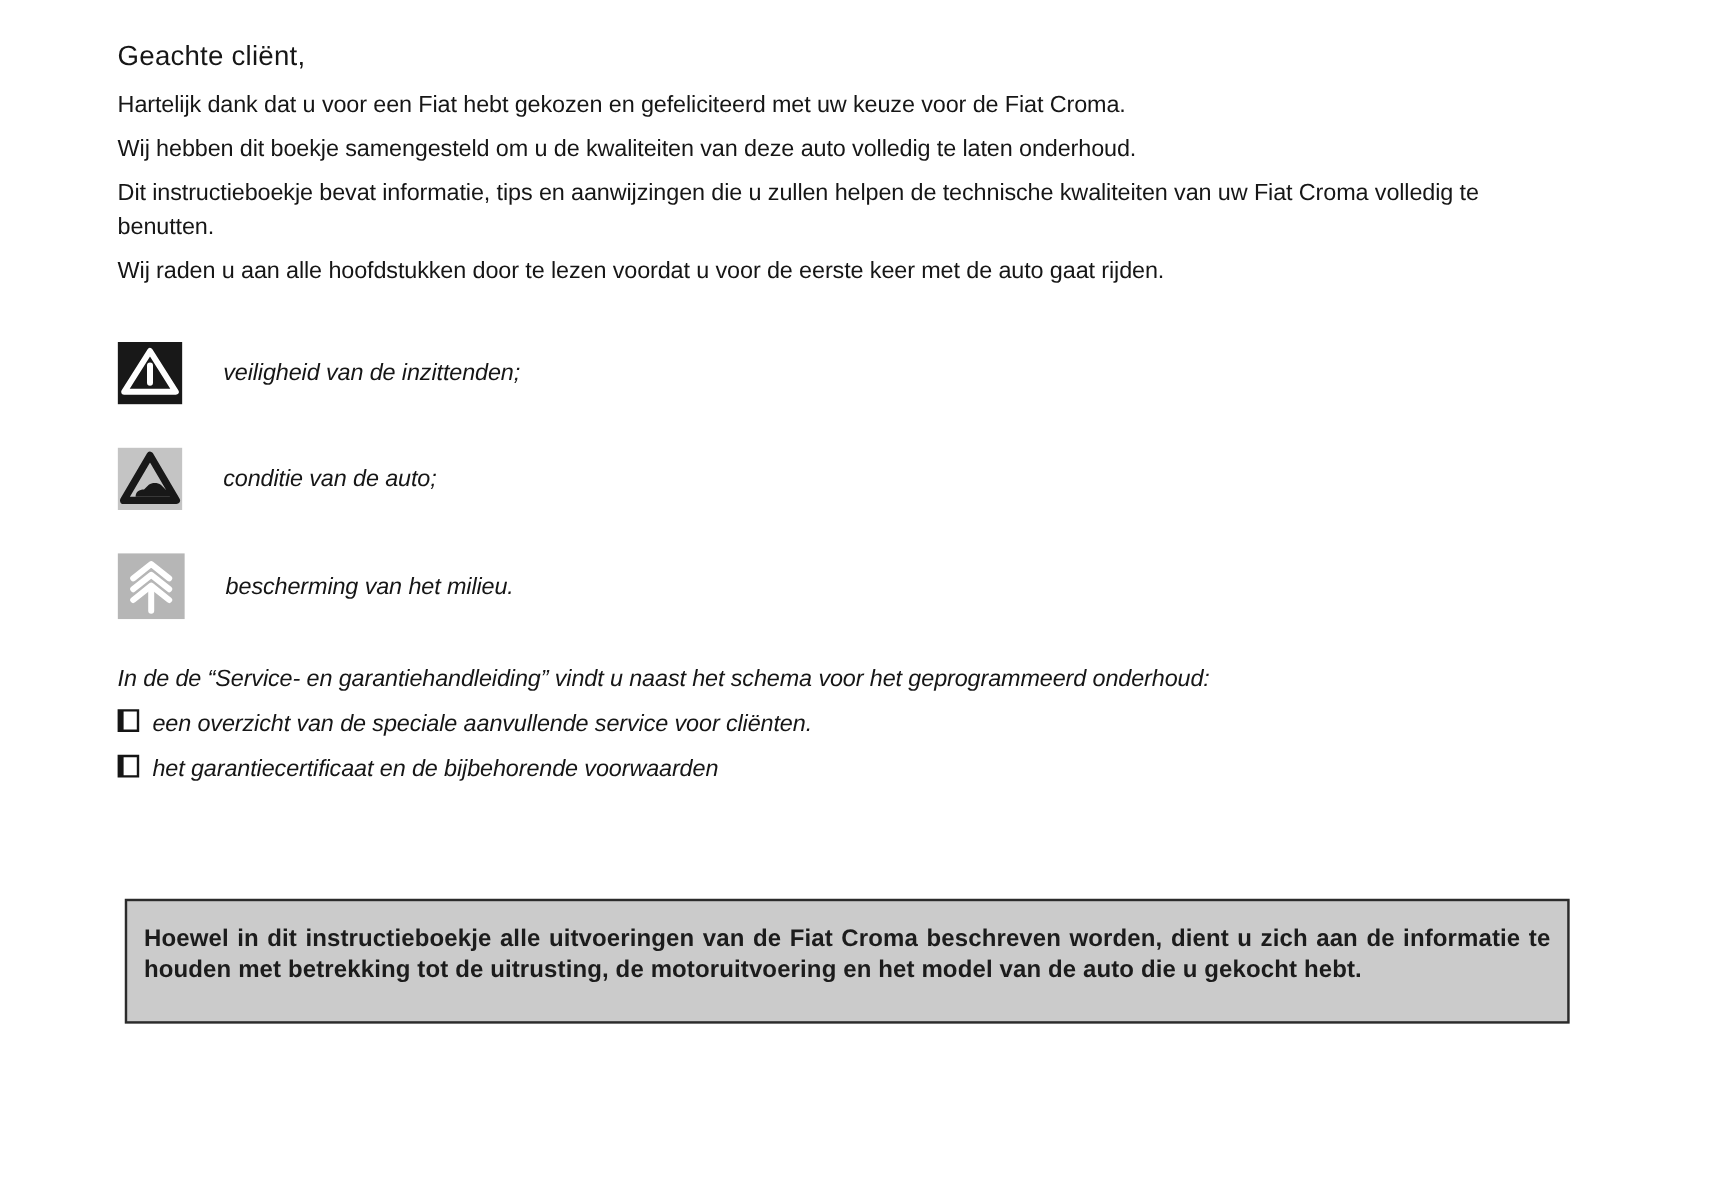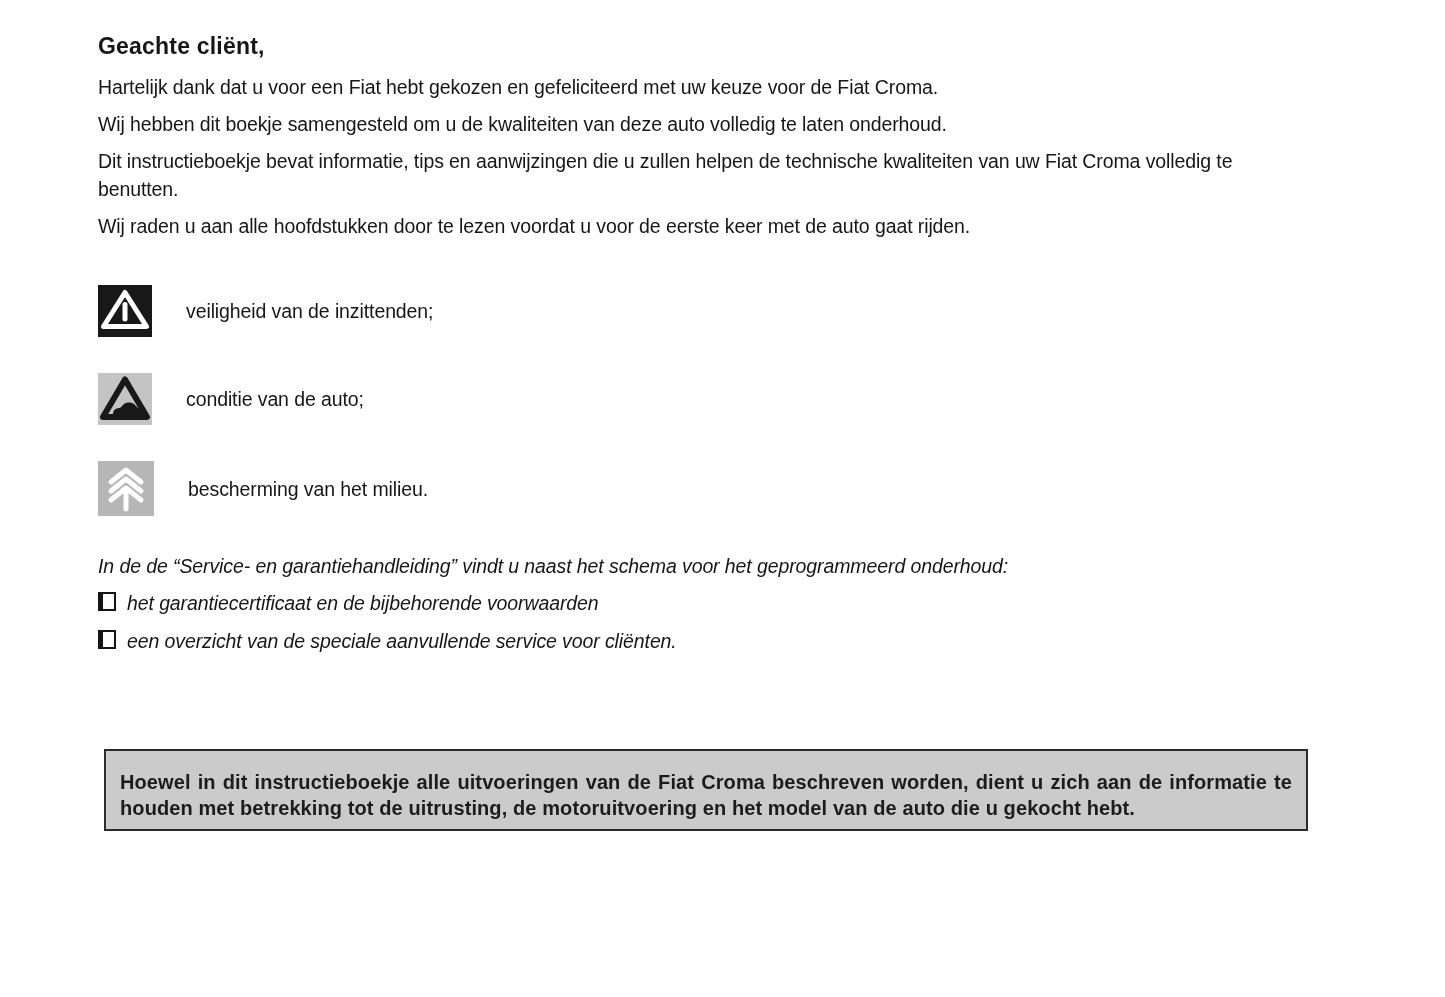--- a/index.html
+++ b/index.html
@@ -20,7 +20,7 @@
   }
   .title {
     font-size: 23px;
-    font-weight: bold;
+    font-weight: normal;
     line-height: 26px;
     margin: 0 0 14px 0;
     letter-spacing: 0.2px;

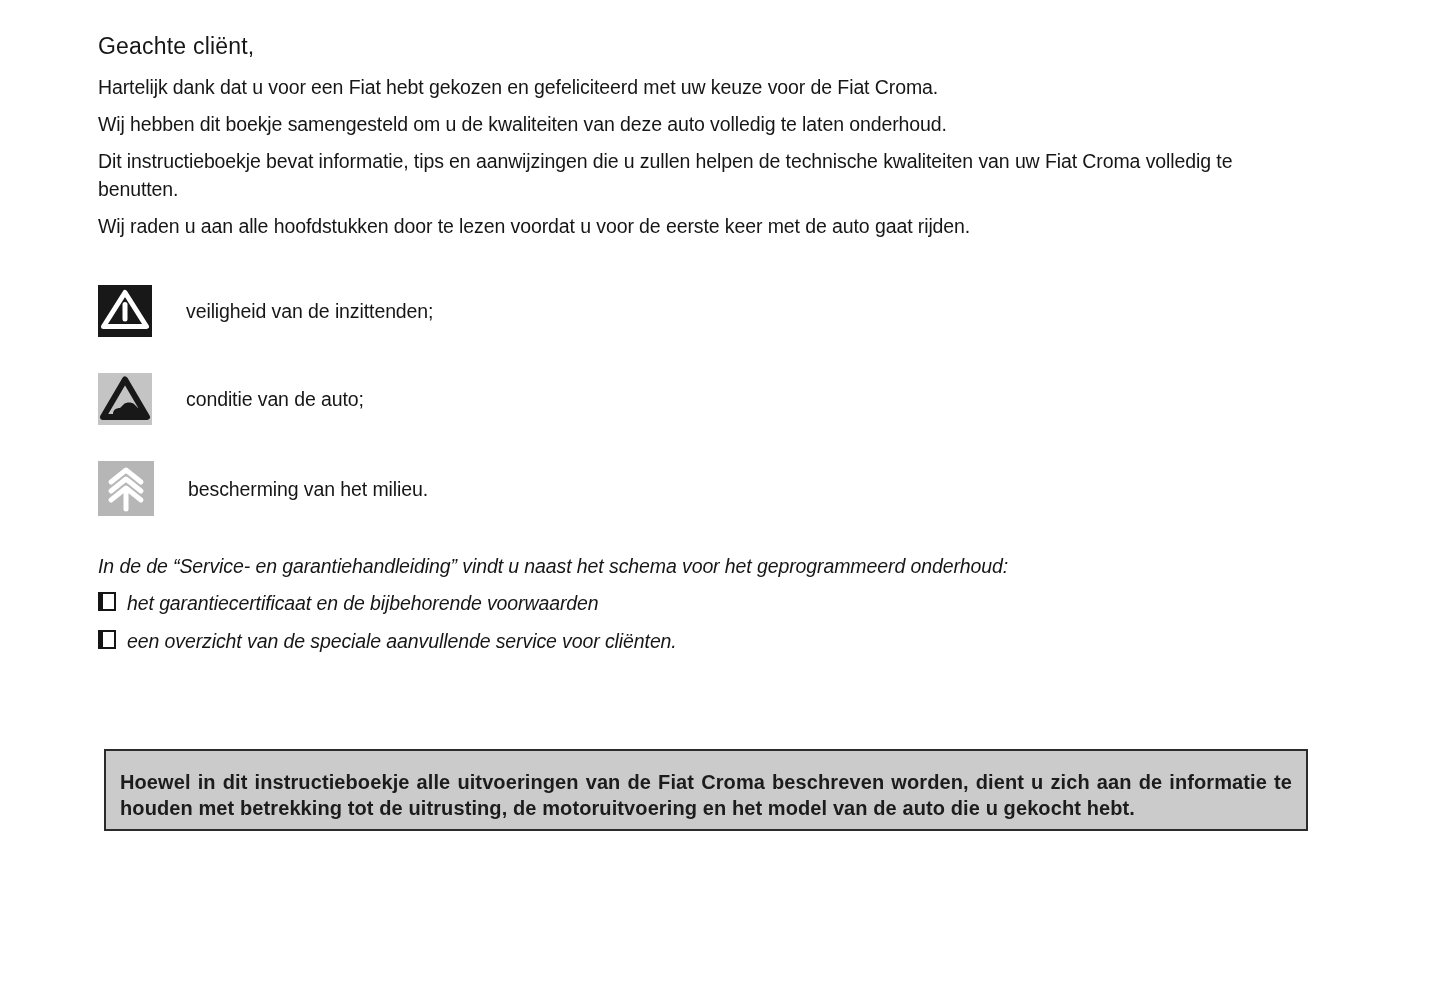--- a/index.html
+++ b/index.html
@@ -38,6 +38,7 @@
     display: flex;
     align-items: center;
     margin-bottom: 36px;
+    font-style: italic;
   }
   .sym-icon {
     flex: 0 0 auto;

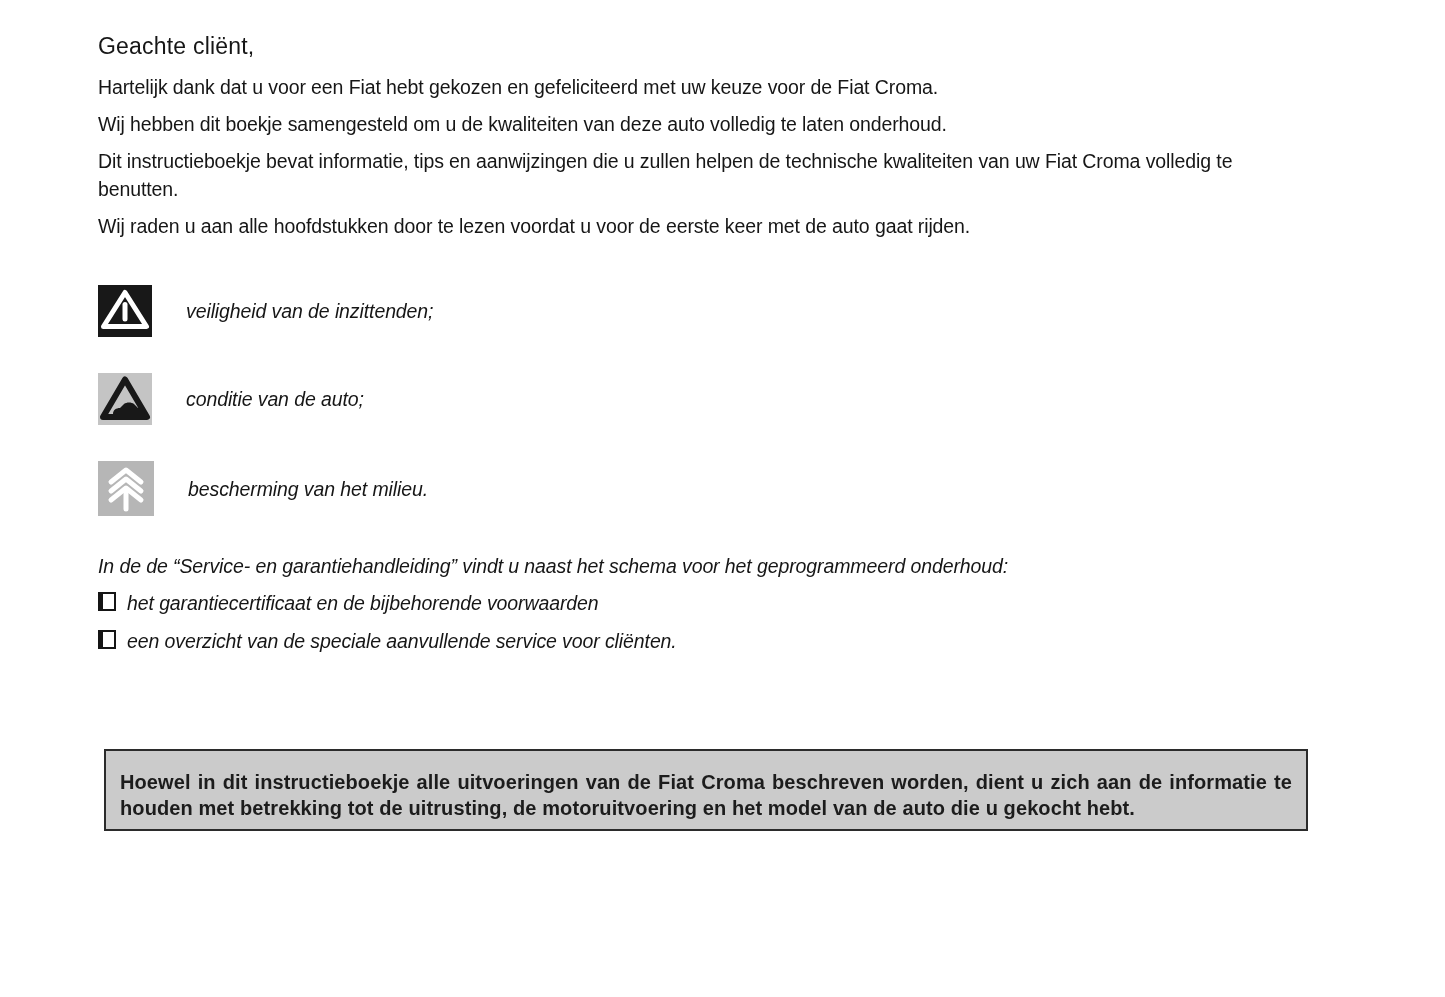--- a/index.html
+++ b/index.html
@@ -144,8 +144,8 @@
 
   <div class="service-section">
     <p class="body-p">In de de “Service- en garantiehandleiding” vindt u naast het schema voor het geprogrammeerd onderhoud:</p>
+    <p class="body-p bullet-line"><span class="bullet-box"></span><span>een overzicht van de speciale aanvullende service voor cliënten.</span></p>
     <p class="body-p bullet-line"><span class="bullet-box"></span><span>het garantiecertificaat en de bijbehorende voorwaarden</span></p>
-    <p class="body-p bullet-line"><span class="bullet-box"></span><span>een overzicht van de speciale aanvullende service voor cliënten.</span></p>
   </div>
 
   <div class="notice">

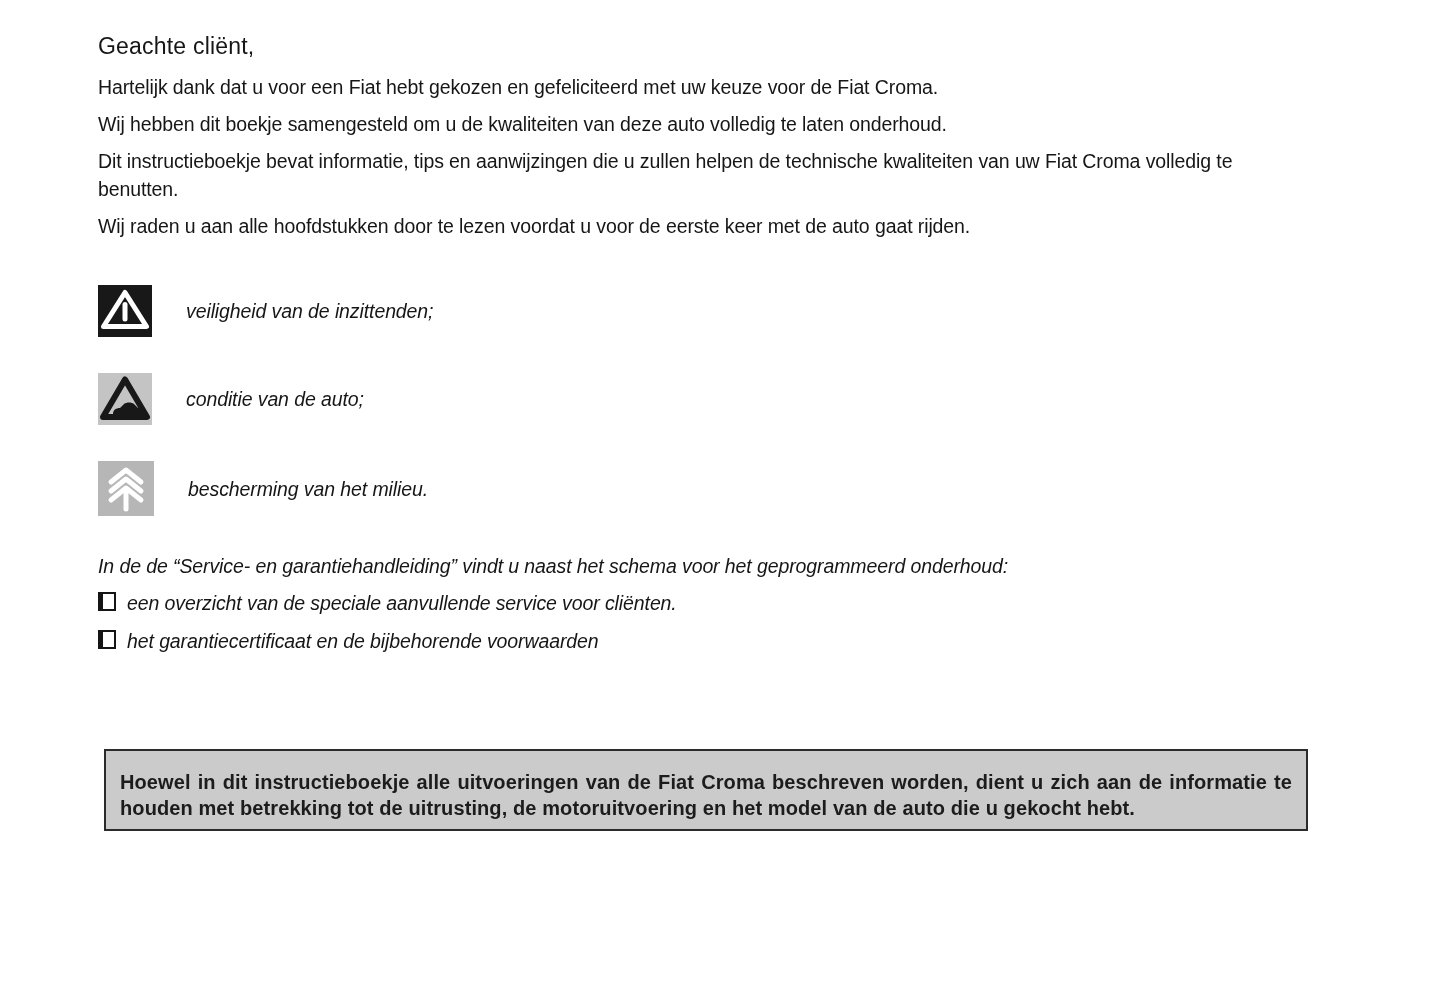--- a/index.html
+++ b/index.html
@@ -77,7 +77,7 @@
     width: 1204px;
     background: #cbcbcb;
     border: 2px solid #2b2b2b;
-    padding: 18px 14px 8px 14px;
+    padding: 18px 14px 30px 14px;
   }
   .notice-text {
     margin: 0;

